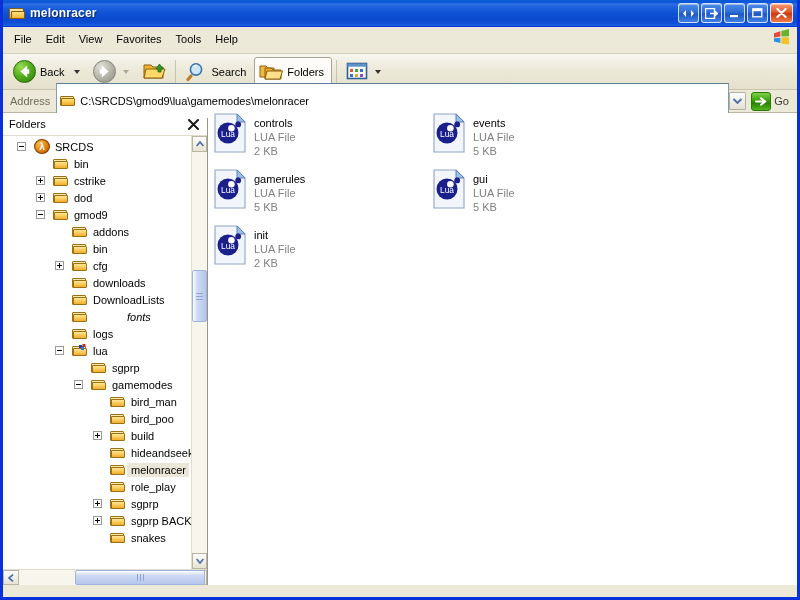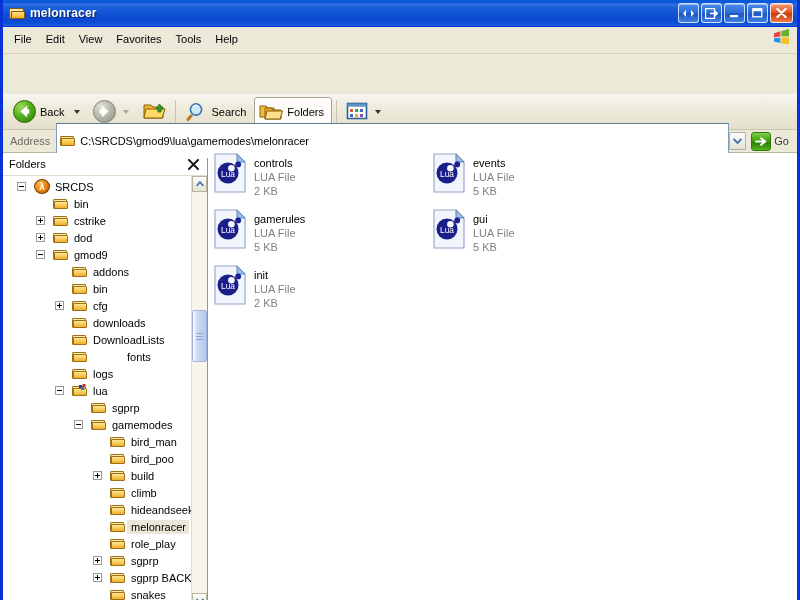--- a/index.html
+++ b/index.html
@@ -89,7 +89,6 @@
     height: 36px; background: linear-gradient(180deg,#f7f6f0 0%,#ece9d8 48%,#e4e0cc 100%);
     display: flex; align-items: center; padding-left: 5px;
     border-bottom: 1px solid #c8c4ae;
-    margin-top: 40px;
   }
   .tb-btn {
     height: 30px; display: flex; align-items: center;

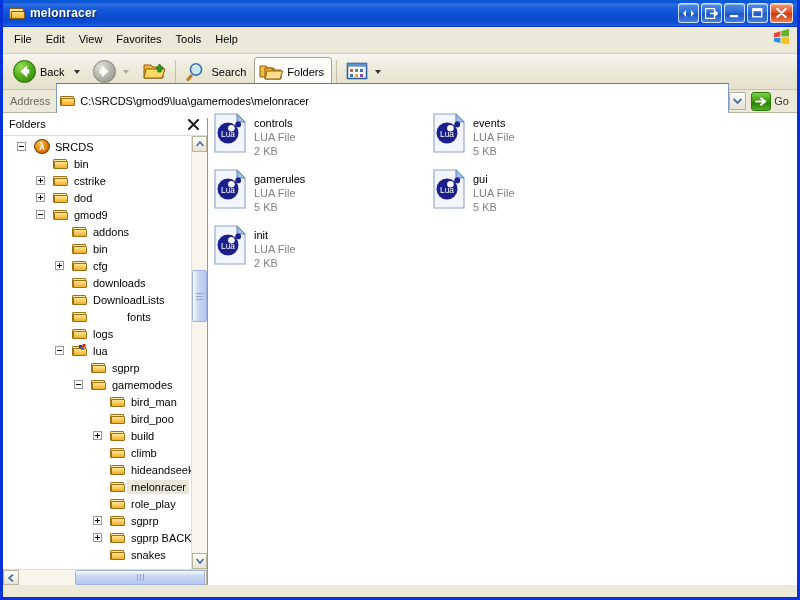--- a/index.html
+++ b/index.html
@@ -522,7 +522,7 @@
                 <span class="fold-b"></span>
                 <span class="fold-f"></span>
               </span>
-              <span class="tlabel" style="margin-left: 120px;">fonts</span>
+              <span class="tlabel" style="margin-left: 120px; font-style: italic;">fonts</span>
             </div>
             <div class="tnode">
               <span class="ticon" style="position: absolute; left: 69px;">

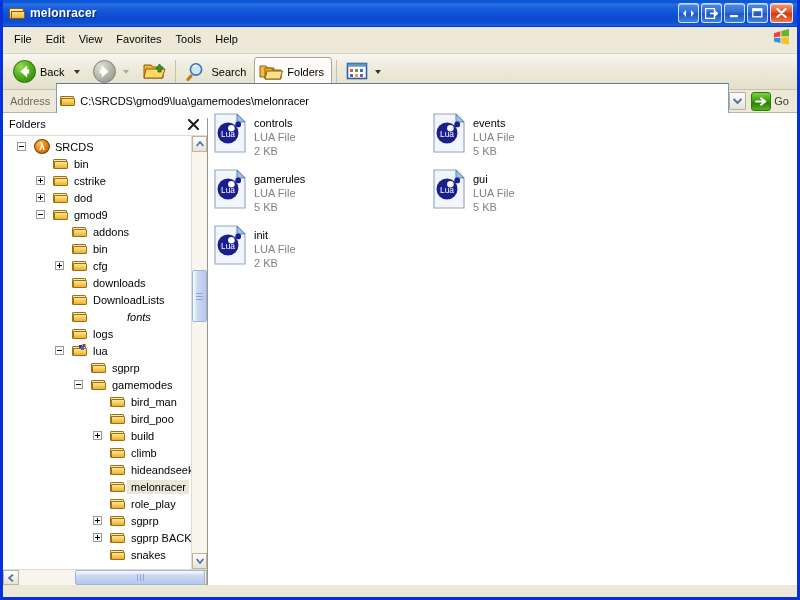--- a/index.html
+++ b/index.html
@@ -592,13 +592,6 @@
                 <span class="fold-b"></span>
                 <span class="fold-f"></span>
               </span>
-              <span class="tlabel" style="margin-left: 124px;">climb</span>
-            </div>
-            <div class="tnode">
-              <span class="ticon" style="position: absolute; left: 107px;">
-                <span class="fold-b"></span>
-                <span class="fold-f"></span>
-              </span>
               <span class="tlabel" style="margin-left: 124px;">hideandseek</span>
             </div>
             <div class="tnode selected">

